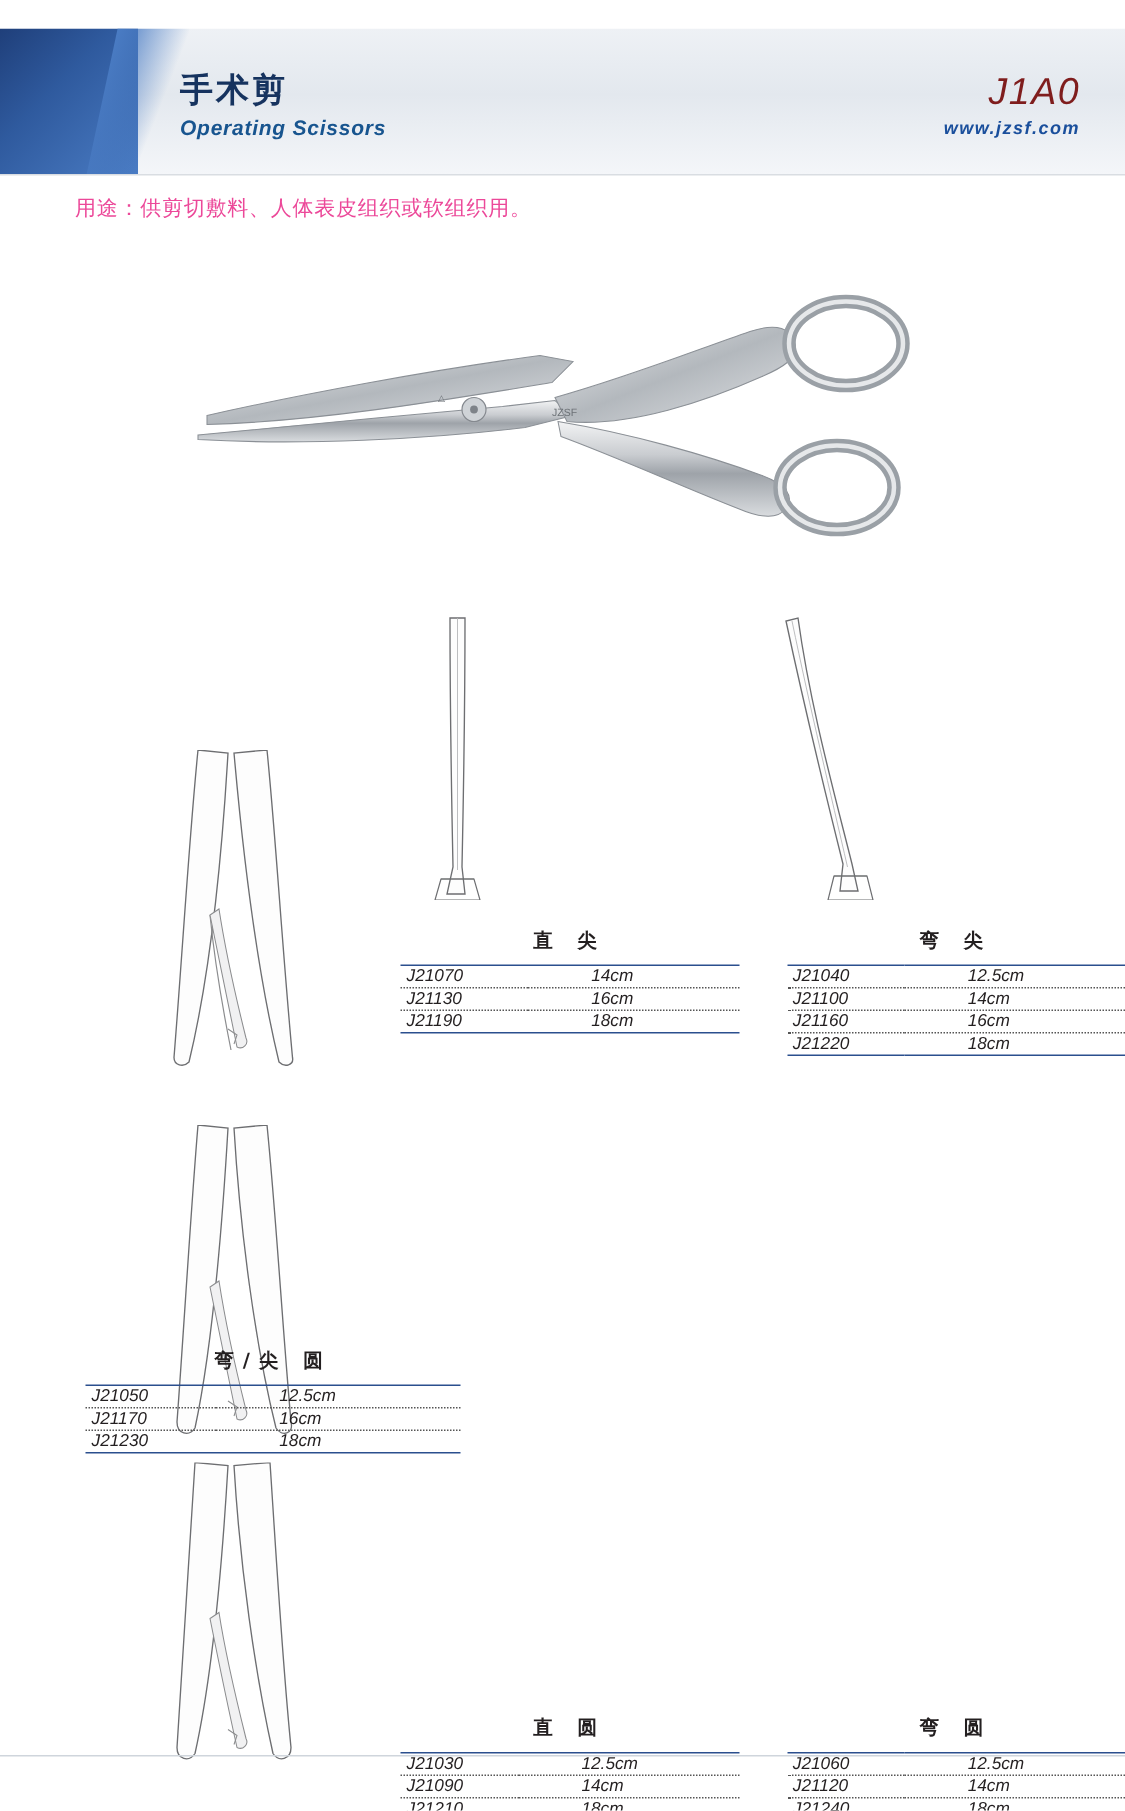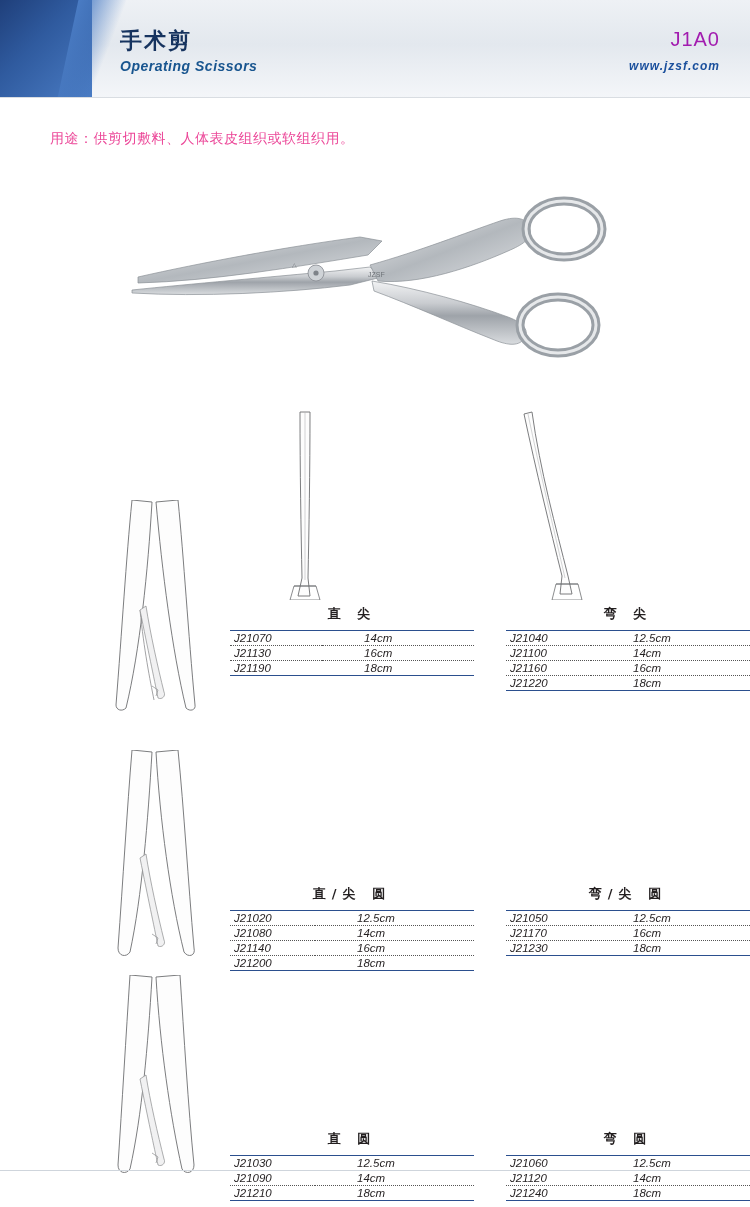--- a/index.html
+++ b/index.html
@@ -21,6 +21,7 @@
     background: #ffffff;
     border-bottom: 1px solid #d9dde2;
     overflow: hidden;
+    margin-top: 19px;
   }
   .header-band {
     position: absolute;

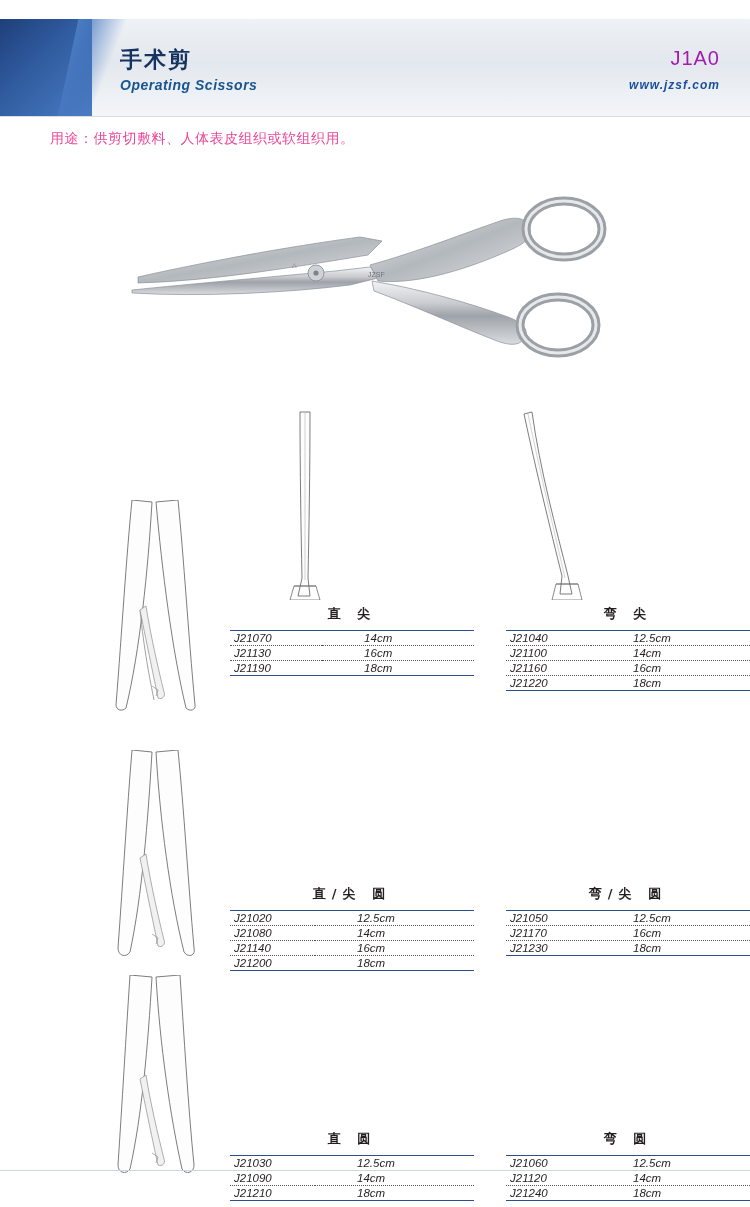--- a/index.html
+++ b/index.html
@@ -64,8 +64,9 @@
   .code {
     position: absolute;
     right: 30px; top: 28px;
-    font-size: 20px;
-    color: #a21caf;
+    font-size: 25px;
+    font-style: italic;
+    color: #7f1d1d;
     letter-spacing: 1px;
   }
   .site {

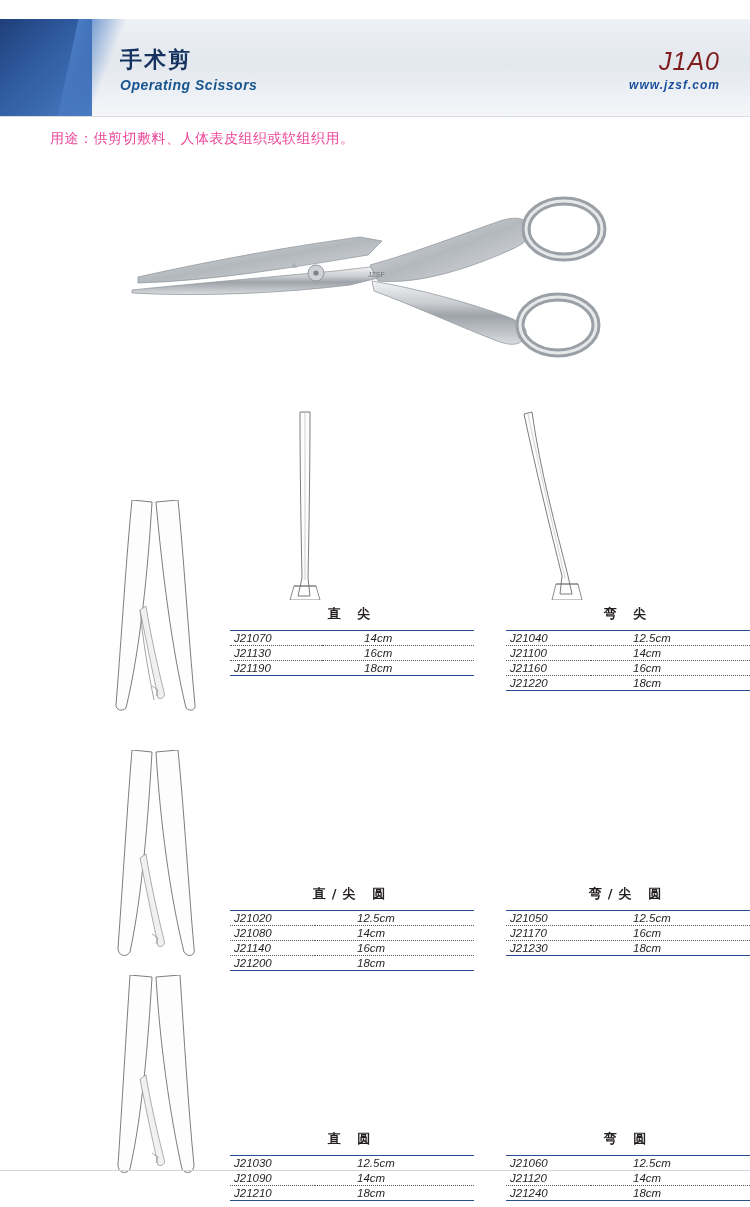--- a/index.html
+++ b/index.html
@@ -121,10 +121,11 @@
 
   .tables {
     position: absolute;
-    left: 0; top: 195px;
+    left: 0; top: 208px;
     width: 750px;
     display: flex;
     gap: 12px;
+    padding-left: 37px;
   }
   .tbl-wrap { width: 250px; }
   .tbl-wrap.left { margin-left: 230px; }

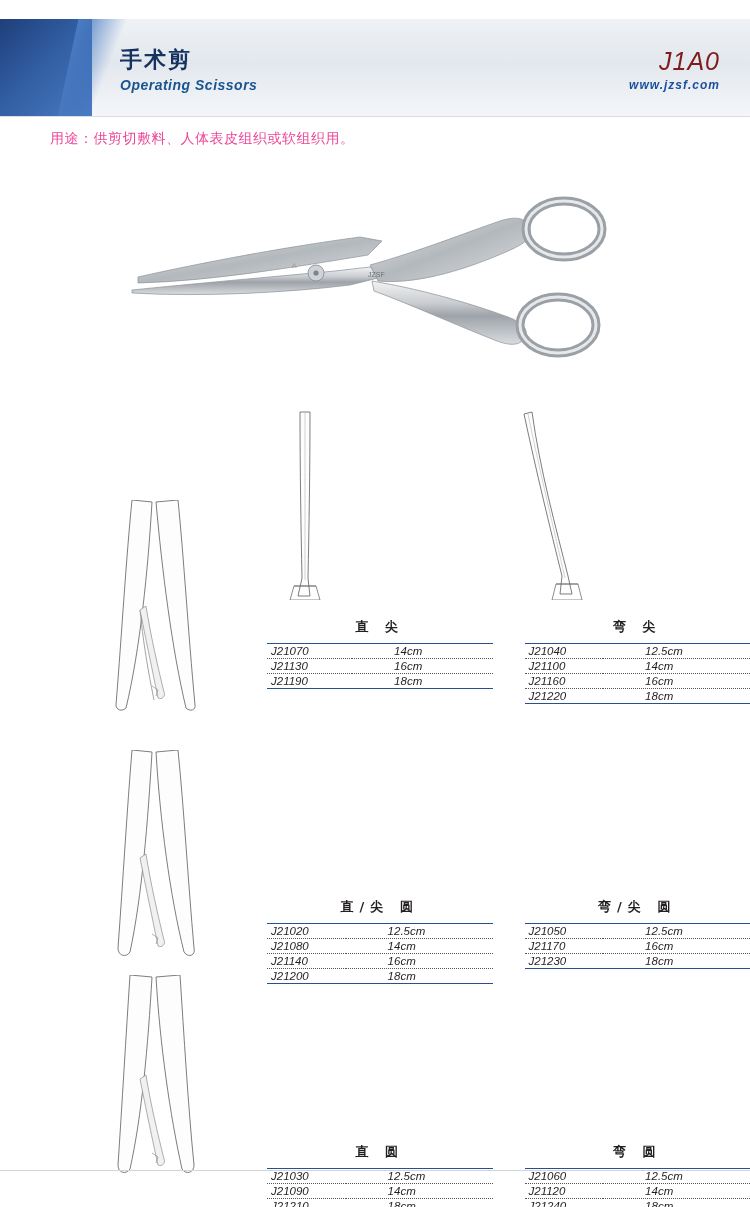--- a/index.html
+++ b/index.html
@@ -303,29 +303,6 @@
   </div>
 
   <div class="tables">
-    <div class="tbl-wrap left">
-      <div class="tbl-head">直/尖 圆</div>
-      <table class="spec">
-        <tbody>
-            <tr>
-          <td>J21020</td>
-          <td class="sz">12.5cm</td>
-        </tr>
-        <tr>
-          <td>J21080</td>
-          <td class="sz">14cm</td>
-        </tr>
-        <tr>
-          <td>J21140</td>
-          <td class="sz">16cm</td>
-        </tr>
-        <tr>
-          <td>J21200</td>
-          <td class="sz">18cm</td>
-        </tr>
-      </tbody>
-        </table>
-    </div>
 
     <div class="tbl-wrap right">
       <div class="tbl-head">弯/尖 圆</div>

